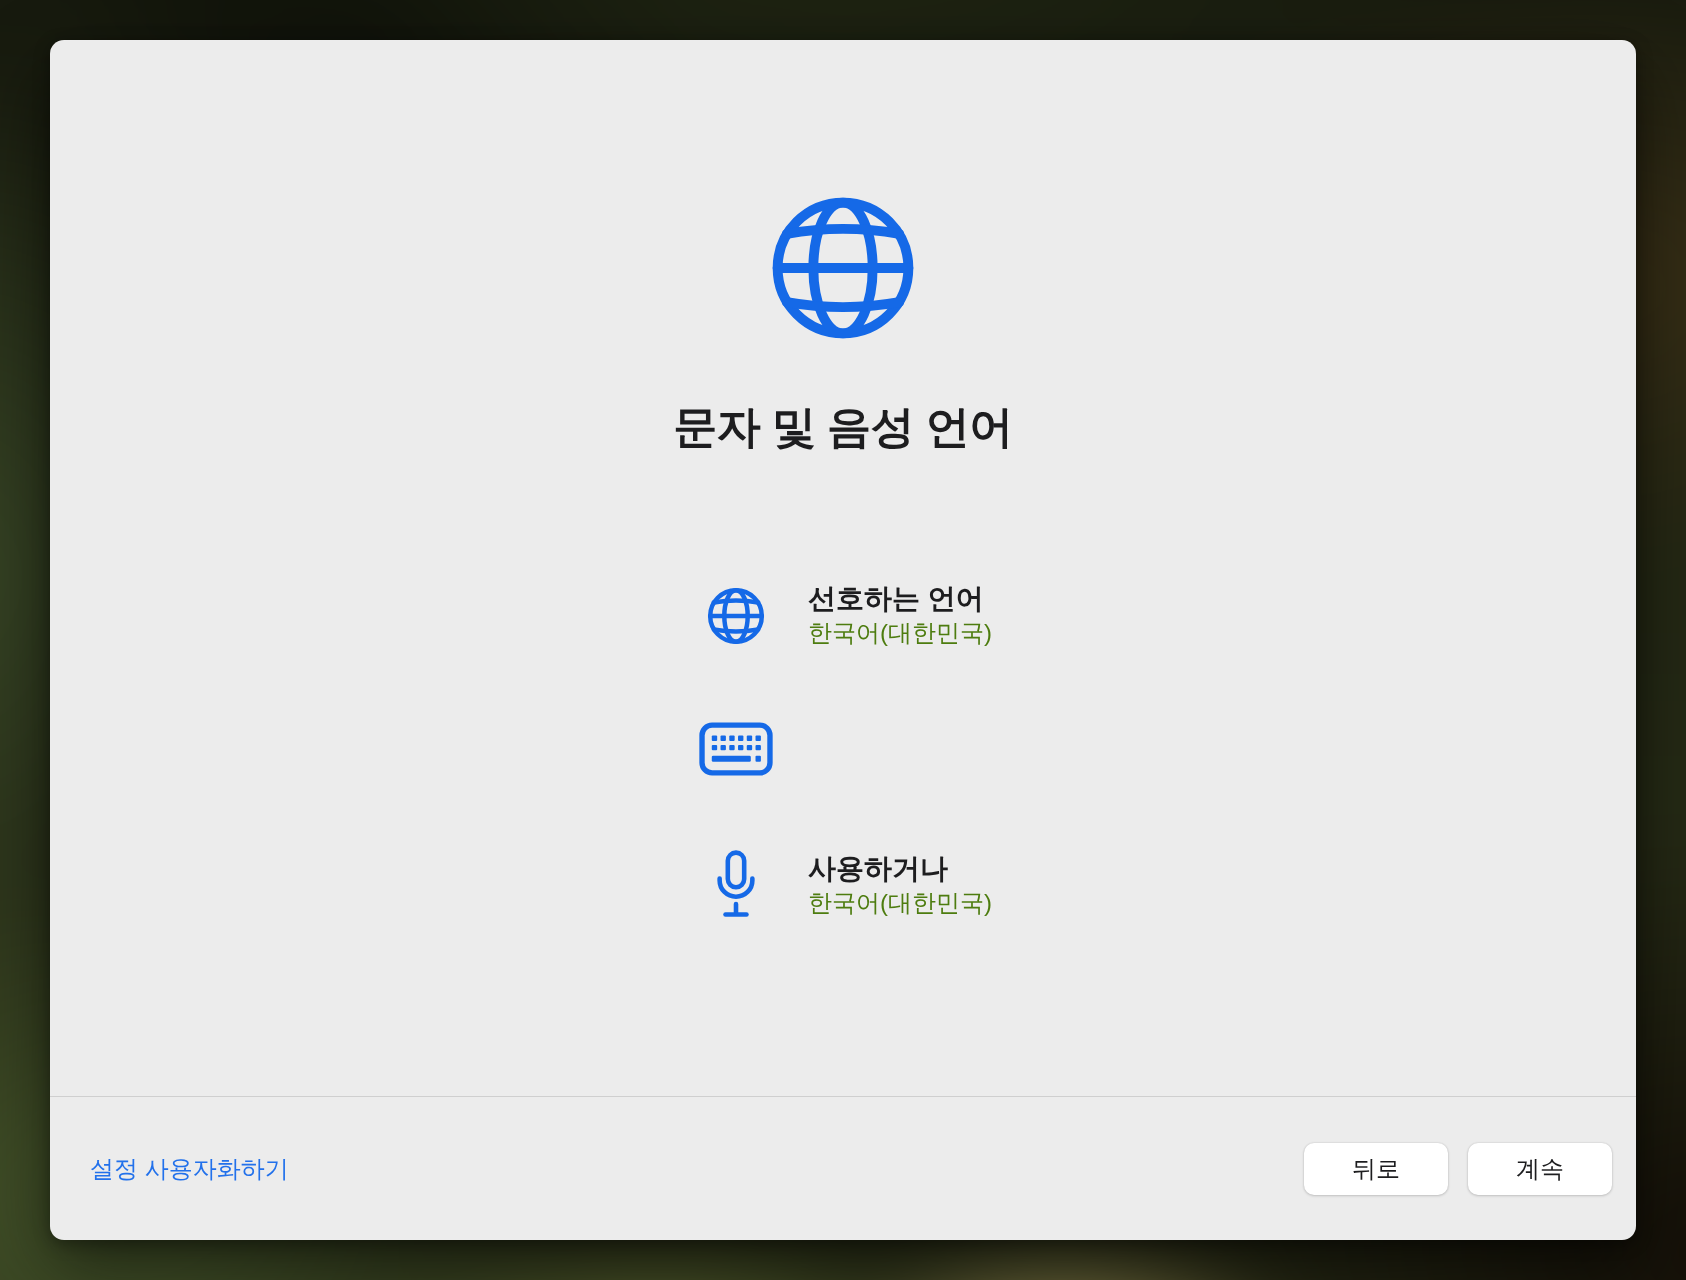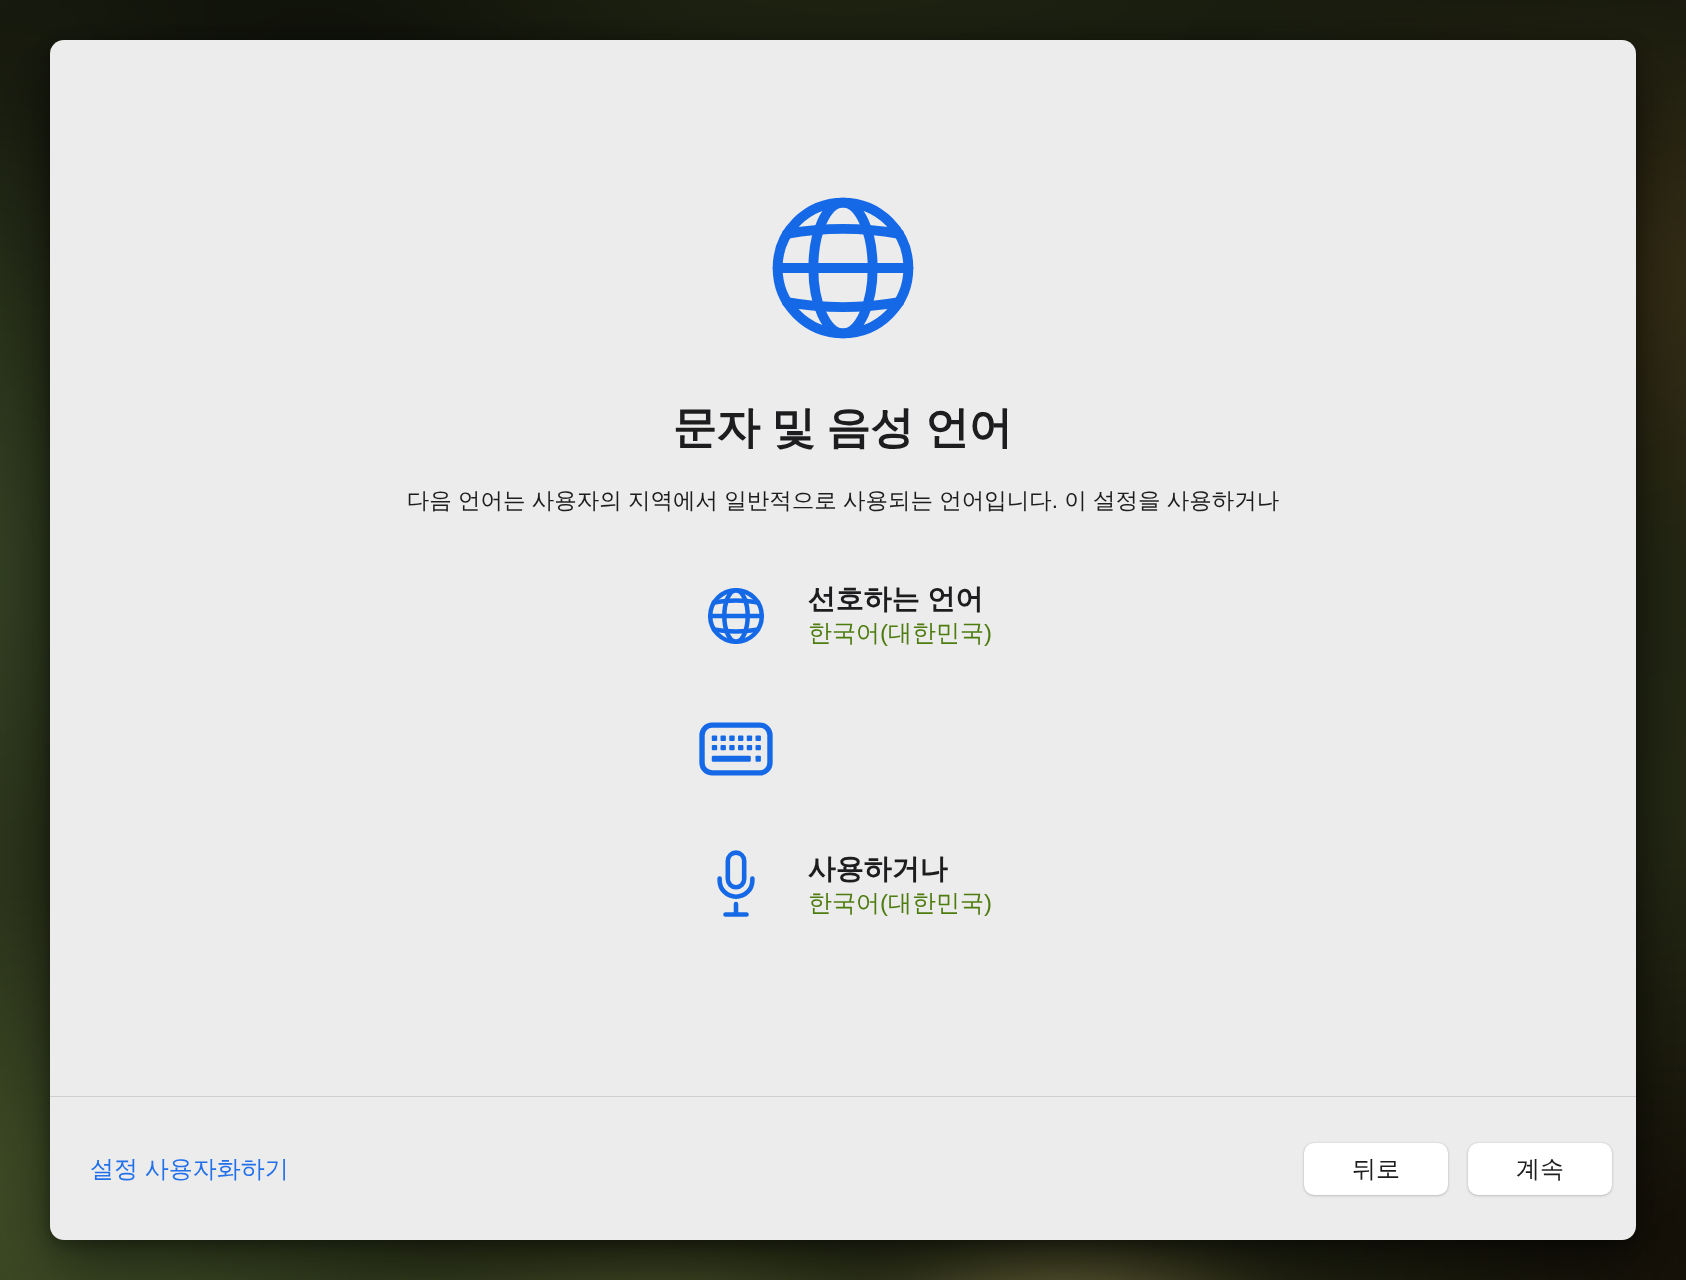--- a/index.html
+++ b/index.html
@@ -160,7 +160,7 @@
       <div class="page-title">문자 및 음성 언어</div>
 
       <div class="subtitle">
-        <span>다음 언어는 사용자의 지역에서 일반적으로 사용되는 언어입니다. 이 설정을 사용하거나</span><br>
+        <br>
       </div>
 
       <div class="sections">

